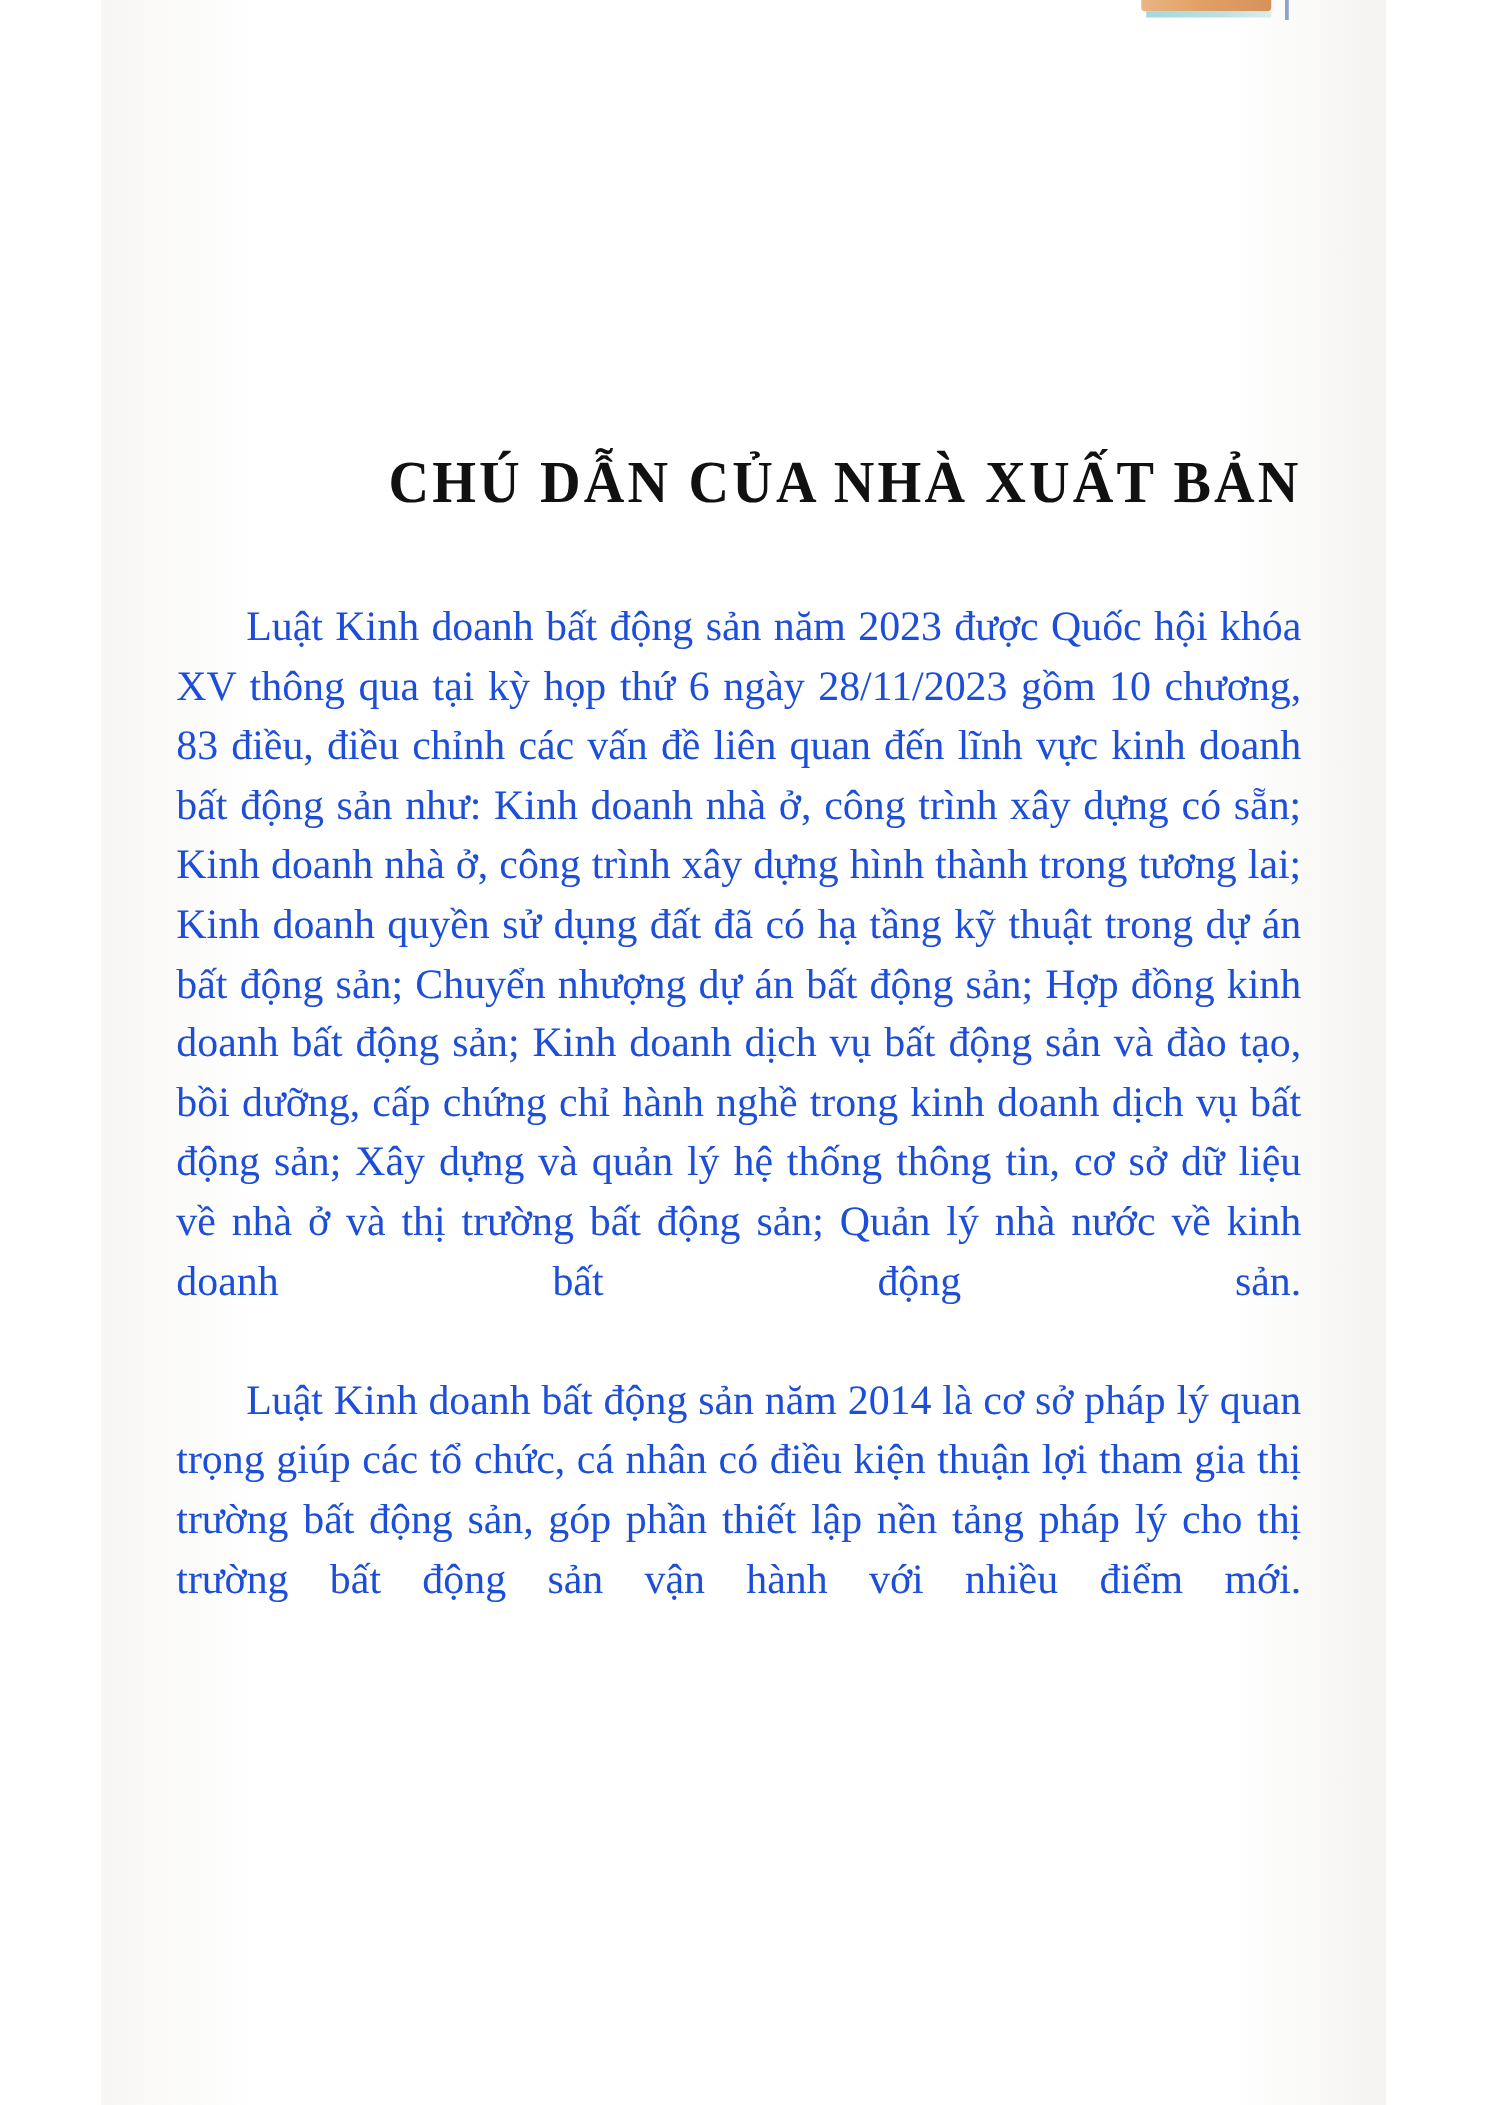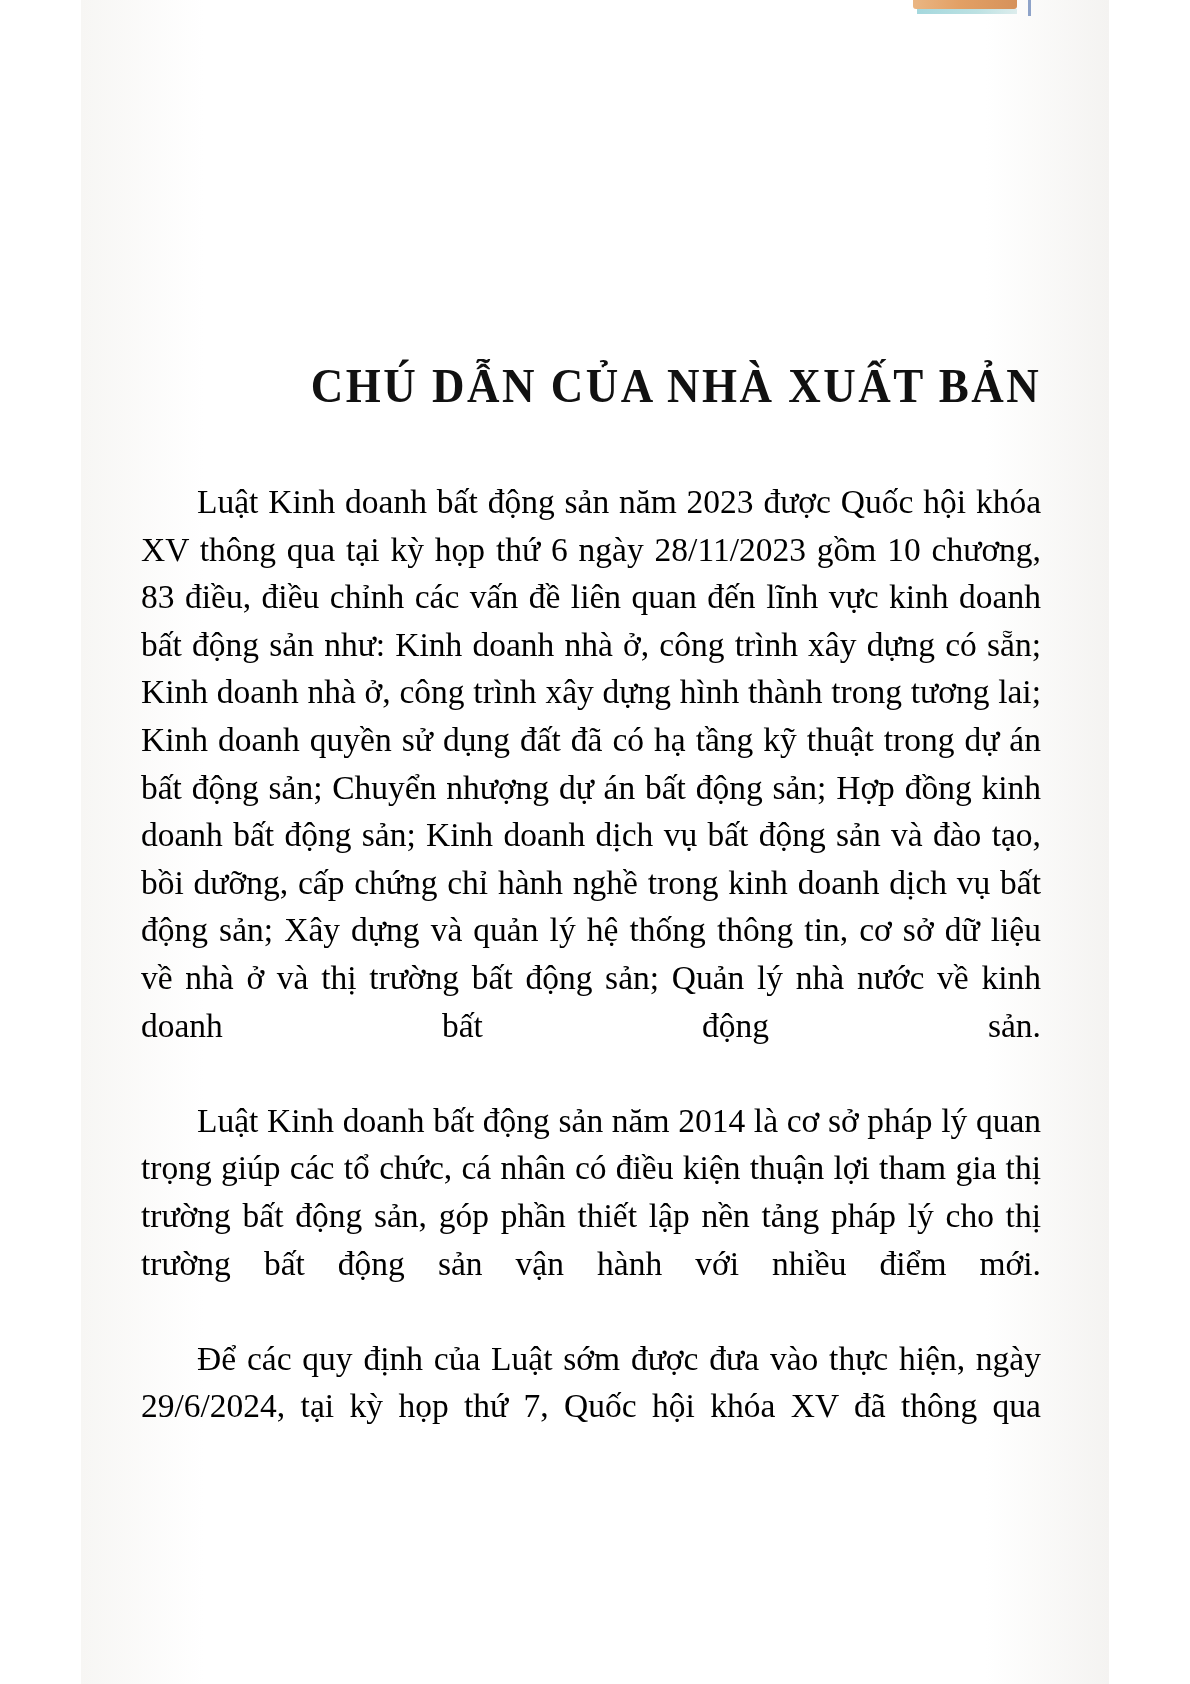--- a/index.html
+++ b/index.html
@@ -94,7 +94,7 @@
     line-height: 47.6px;
     text-align: justify;
     text-justify: inter-word;
-    color: #000000;
+    color: #1d4ed8;
   }
   .para .lead-indent {
     display: inline-block;

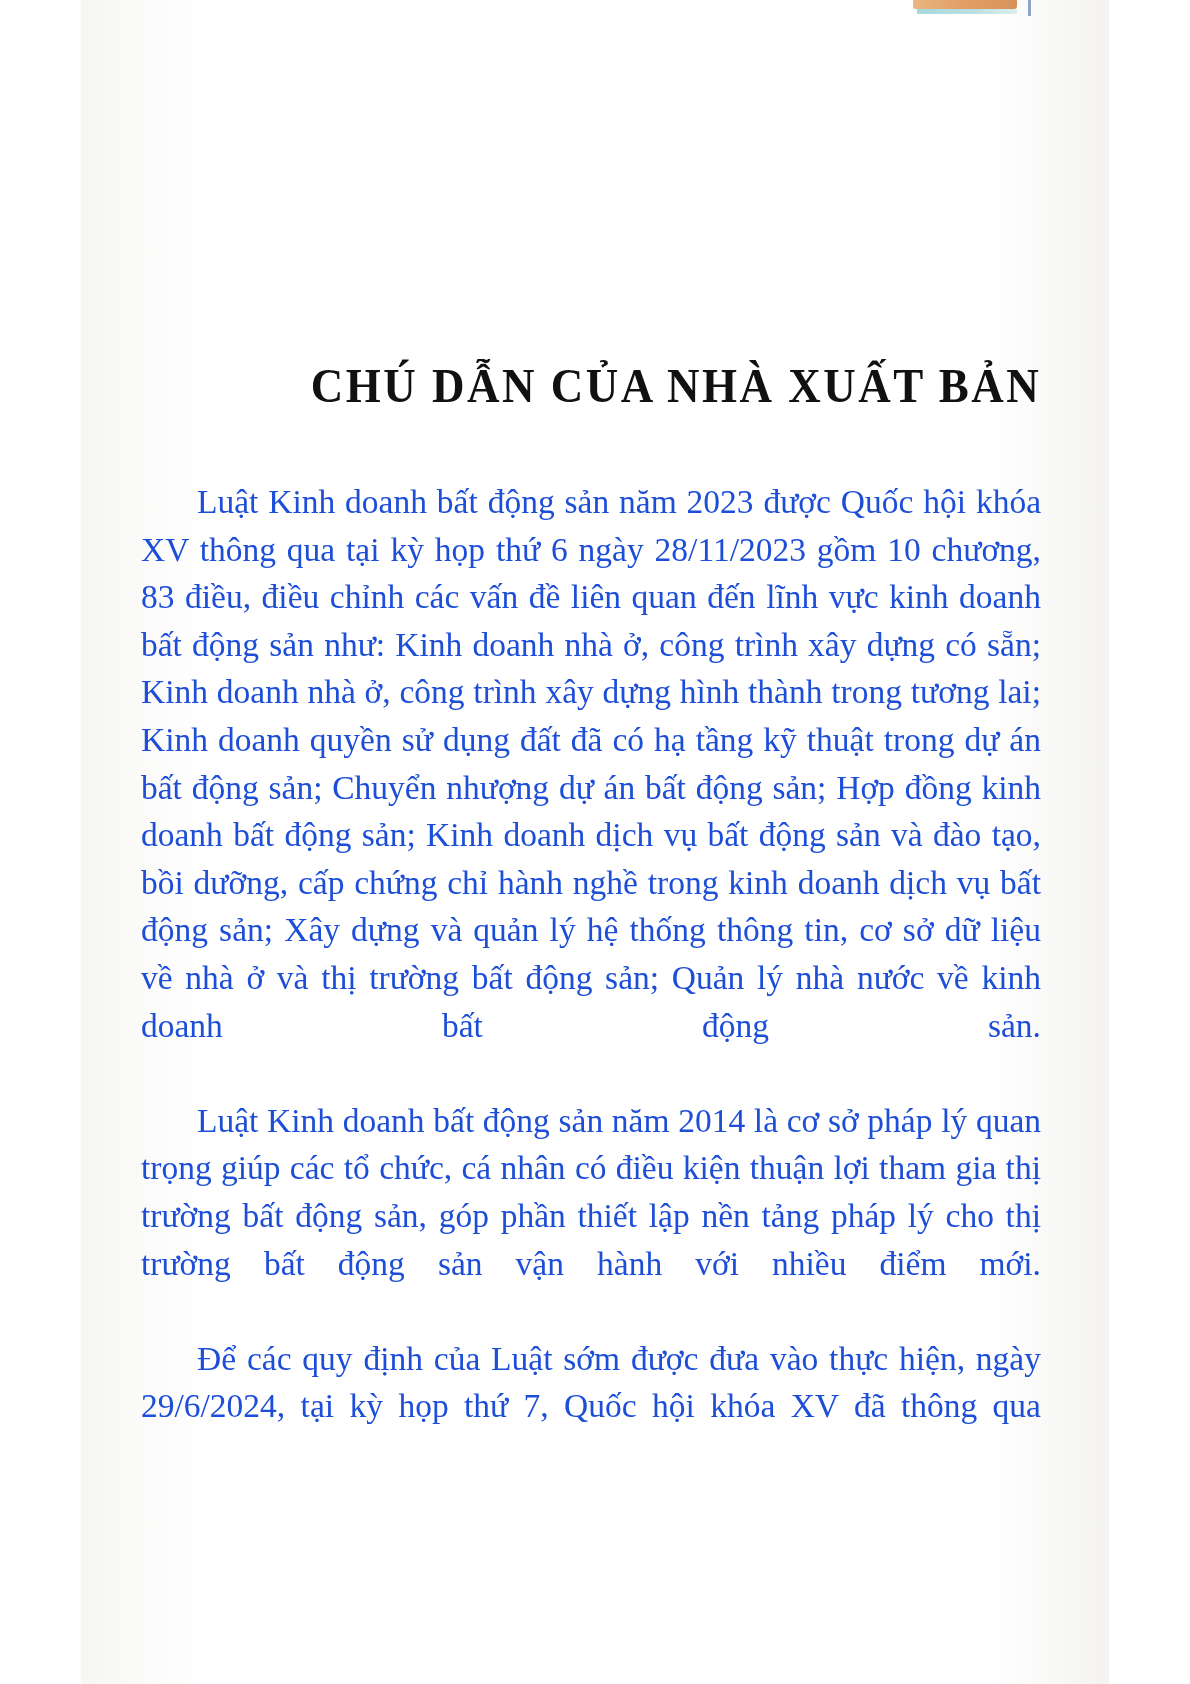--- a/index.html
+++ b/index.html
@@ -139,7 +139,6 @@
 
       <p class="para"><span class="lead-indent"></span><span>Luật Kinh doanh bất động sản năm 2014 là cơ sở pháp lý quan trọng giúp các tổ chức, cá nhân có điều kiện thuận lợi tham gia thị trường bất động sản, góp phần thiết lập nền tảng pháp lý cho thị trường bất động sản vận hành với nhiều điểm mới.</span></p>
 
-      <p class="para"><span class="lead-indent"></span><span>Để các quy định của Luật sớm được đưa vào thực hiện, ngày 29/6/2024, tại kỳ họp thứ 7, Quốc hội khóa XV đã thông qua</span></p>
 
     </div>
 

